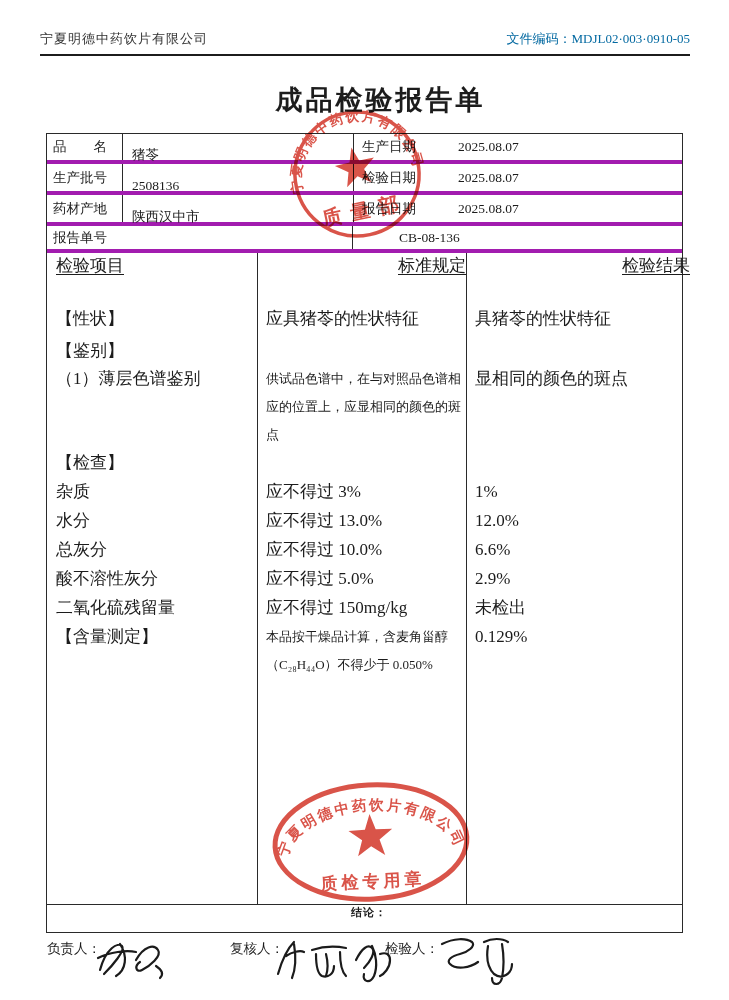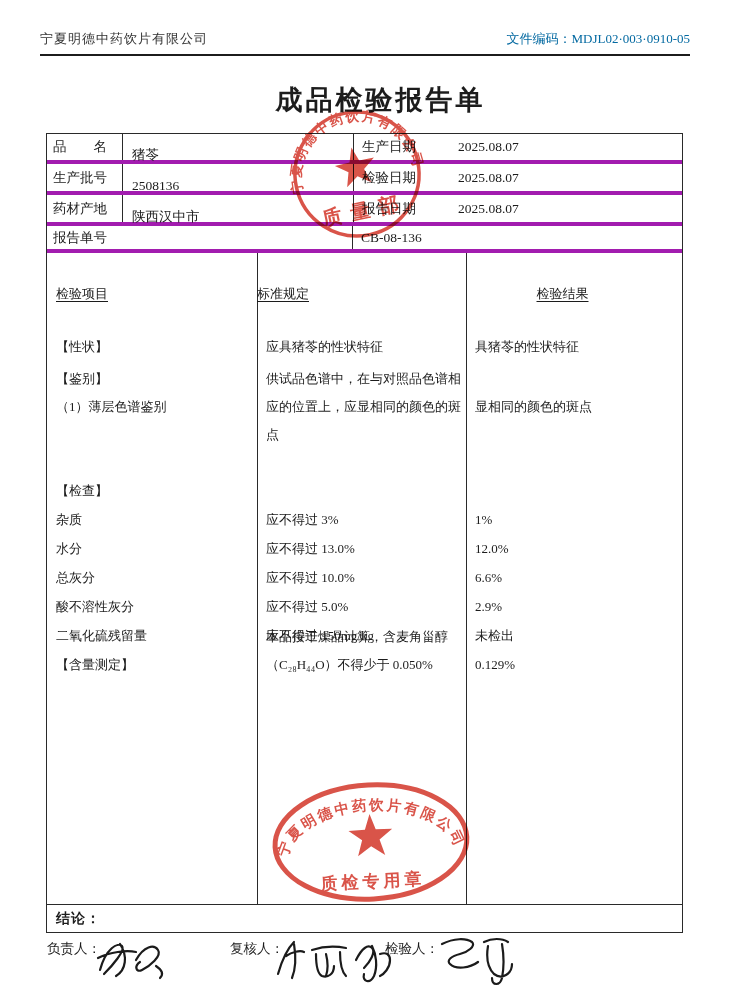--- a/index.html
+++ b/index.html
@@ -86,7 +86,7 @@
     </div>
     <div class="info-row r4">
       <div class="i-span">报告单号</div>
-      <div class="i-right" style="border-left:none;">
+      <div class="i-right" style="border-left:none;margin-left:38px;">
         <div>CB-08-136</div>
       </div>
     </div>

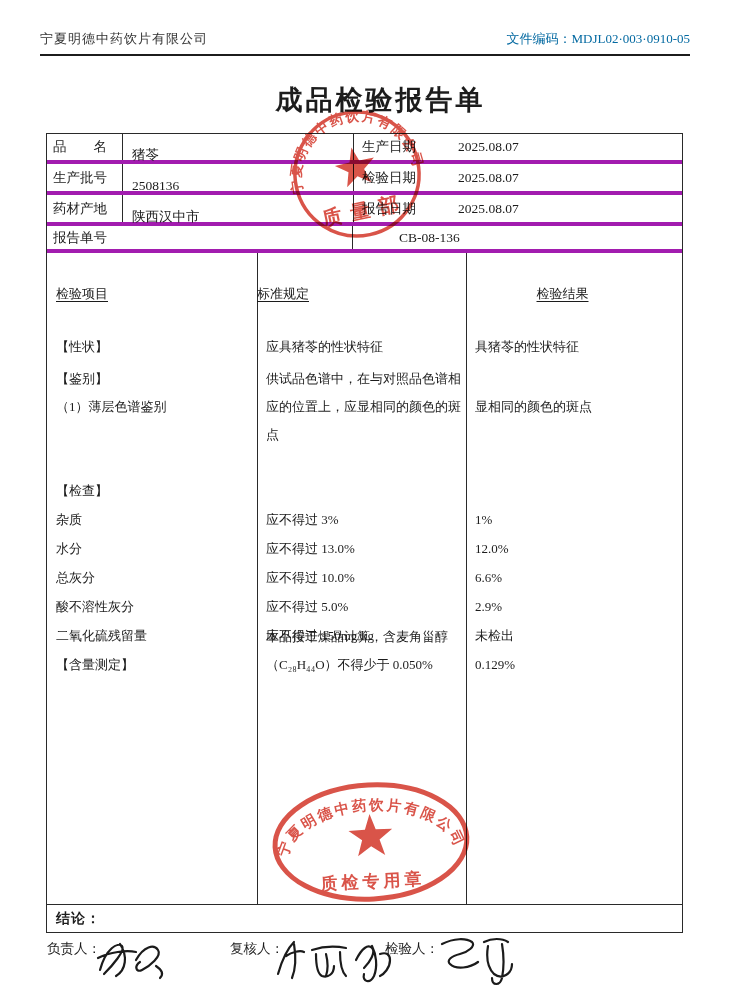--- a/index.html
+++ b/index.html
@@ -31,7 +31,7 @@
   .body{position:relative;height:652px;border-bottom:1px solid #2a2a2a;box-sizing:border-box;}
   .vline{position:absolute;top:0;bottom:0;width:1px;background:#2a2a2a;}
   .vl1{left:210px}.vl2{left:419px}
-  .l{position:absolute;font-size:13px;line-height:18px;white-space:nowrap;margin-top:28px;}
+  .l{position:absolute;font-size:17px;line-height:18px;white-space:nowrap;}
   .c1{left:9px}.c2{left:219px}.c3{left:428px}
   .colhead{text-decoration:underline;text-underline-offset:3px;}
   .ch2{left:210px;width:209px;text-align:left}.ch3{left:408px;width:215px;text-align:center}

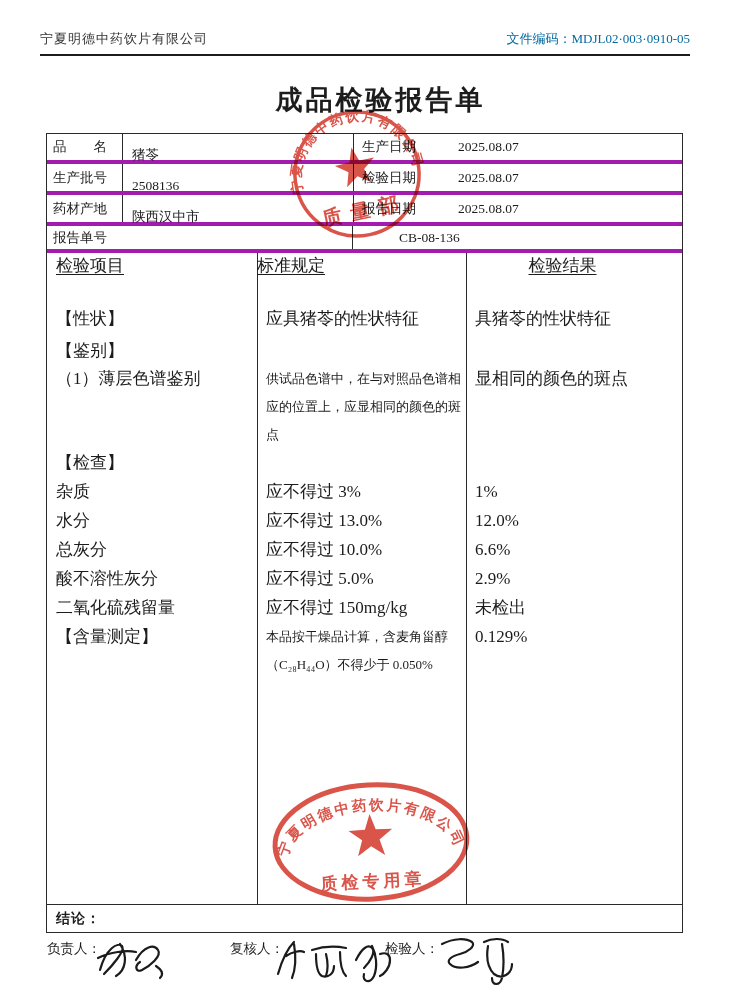--- a/index.html
+++ b/index.html
@@ -34,7 +34,7 @@
   .l{position:absolute;font-size:17px;line-height:18px;white-space:nowrap;}
   .c1{left:9px}.c2{left:219px}.c3{left:428px}
   .colhead{text-decoration:underline;text-underline-offset:3px;}
-  .ch2{left:210px;width:209px;text-align:left}.ch3{left:408px;width:215px;text-align:center}
+  .ch2{left:210px;width:209px;text-align:right}.ch3{left:408px;width:215px;text-align:center}
   .std-block{position:absolute;left:219px;width:198px;font-size:13px;line-height:28px;white-space:normal;}
   
   .conclusion{height:28px;display:flex;align-items:center;padding-left:9px;font-size:14px;}

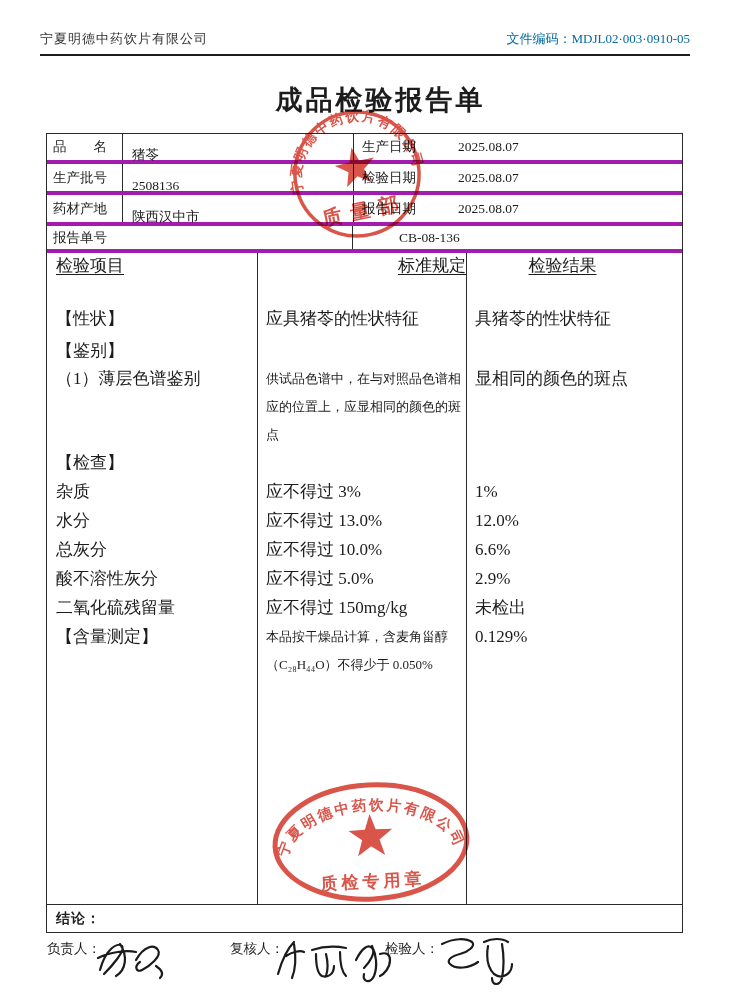--- a/index.html
+++ b/index.html
@@ -34,7 +34,7 @@
   .l{position:absolute;font-size:17px;line-height:18px;white-space:nowrap;}
   .c1{left:9px}.c2{left:219px}.c3{left:428px}
   .colhead{text-decoration:underline;text-underline-offset:3px;}
-  .ch2{left:210px;width:209px;text-align:right}.ch3{left:408px;width:215px;text-align:center}
+  .ch2{left:210px;width:209px;text-align:right}.ch3{left:428px;width:215px;text-align:right}
   .std-block{position:absolute;left:219px;width:198px;font-size:13px;line-height:28px;white-space:normal;}
   
   .conclusion{height:28px;display:flex;align-items:center;padding-left:9px;font-size:14px;}

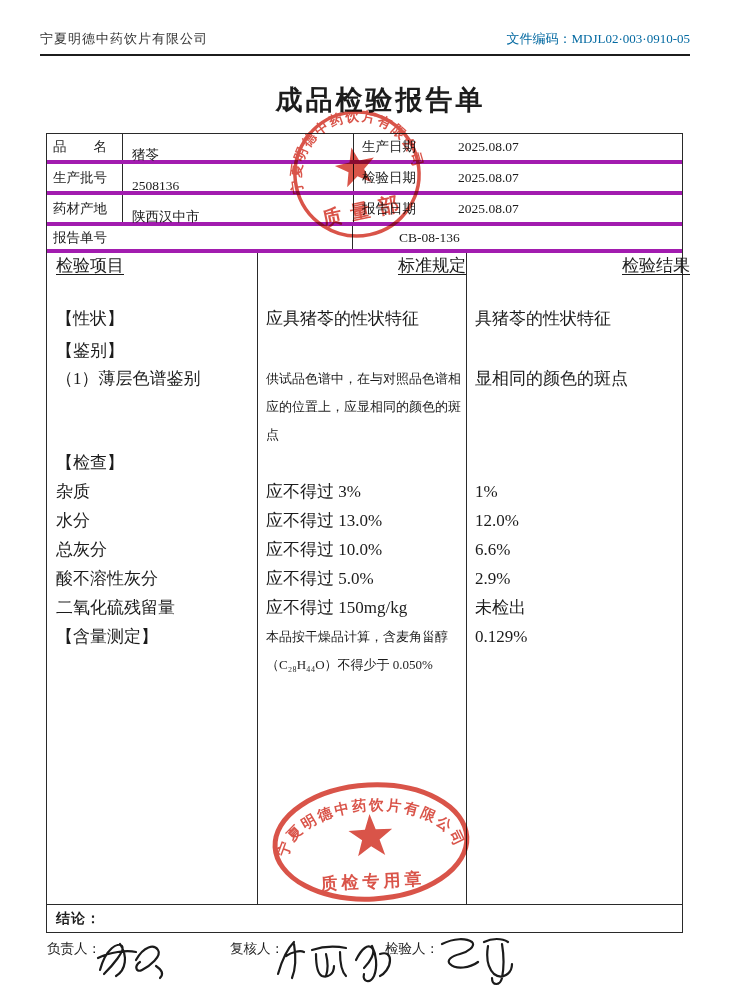--- a/index.html
+++ b/index.html
@@ -37,7 +37,7 @@
   .ch2{left:210px;width:209px;text-align:right}.ch3{left:428px;width:215px;text-align:right}
   .std-block{position:absolute;left:219px;width:198px;font-size:13px;line-height:28px;white-space:normal;}
   
-  .conclusion{height:28px;display:flex;align-items:center;padding-left:9px;font-size:14px;}
+  .conclusion{height:28px;display:flex;align-items:center;padding-left:9px;font-size:11px;flex-direction:column;}
   .conclusion b{letter-spacing:1px;}
   
   .sig-label{position:absolute;font-size:13.5px;}

